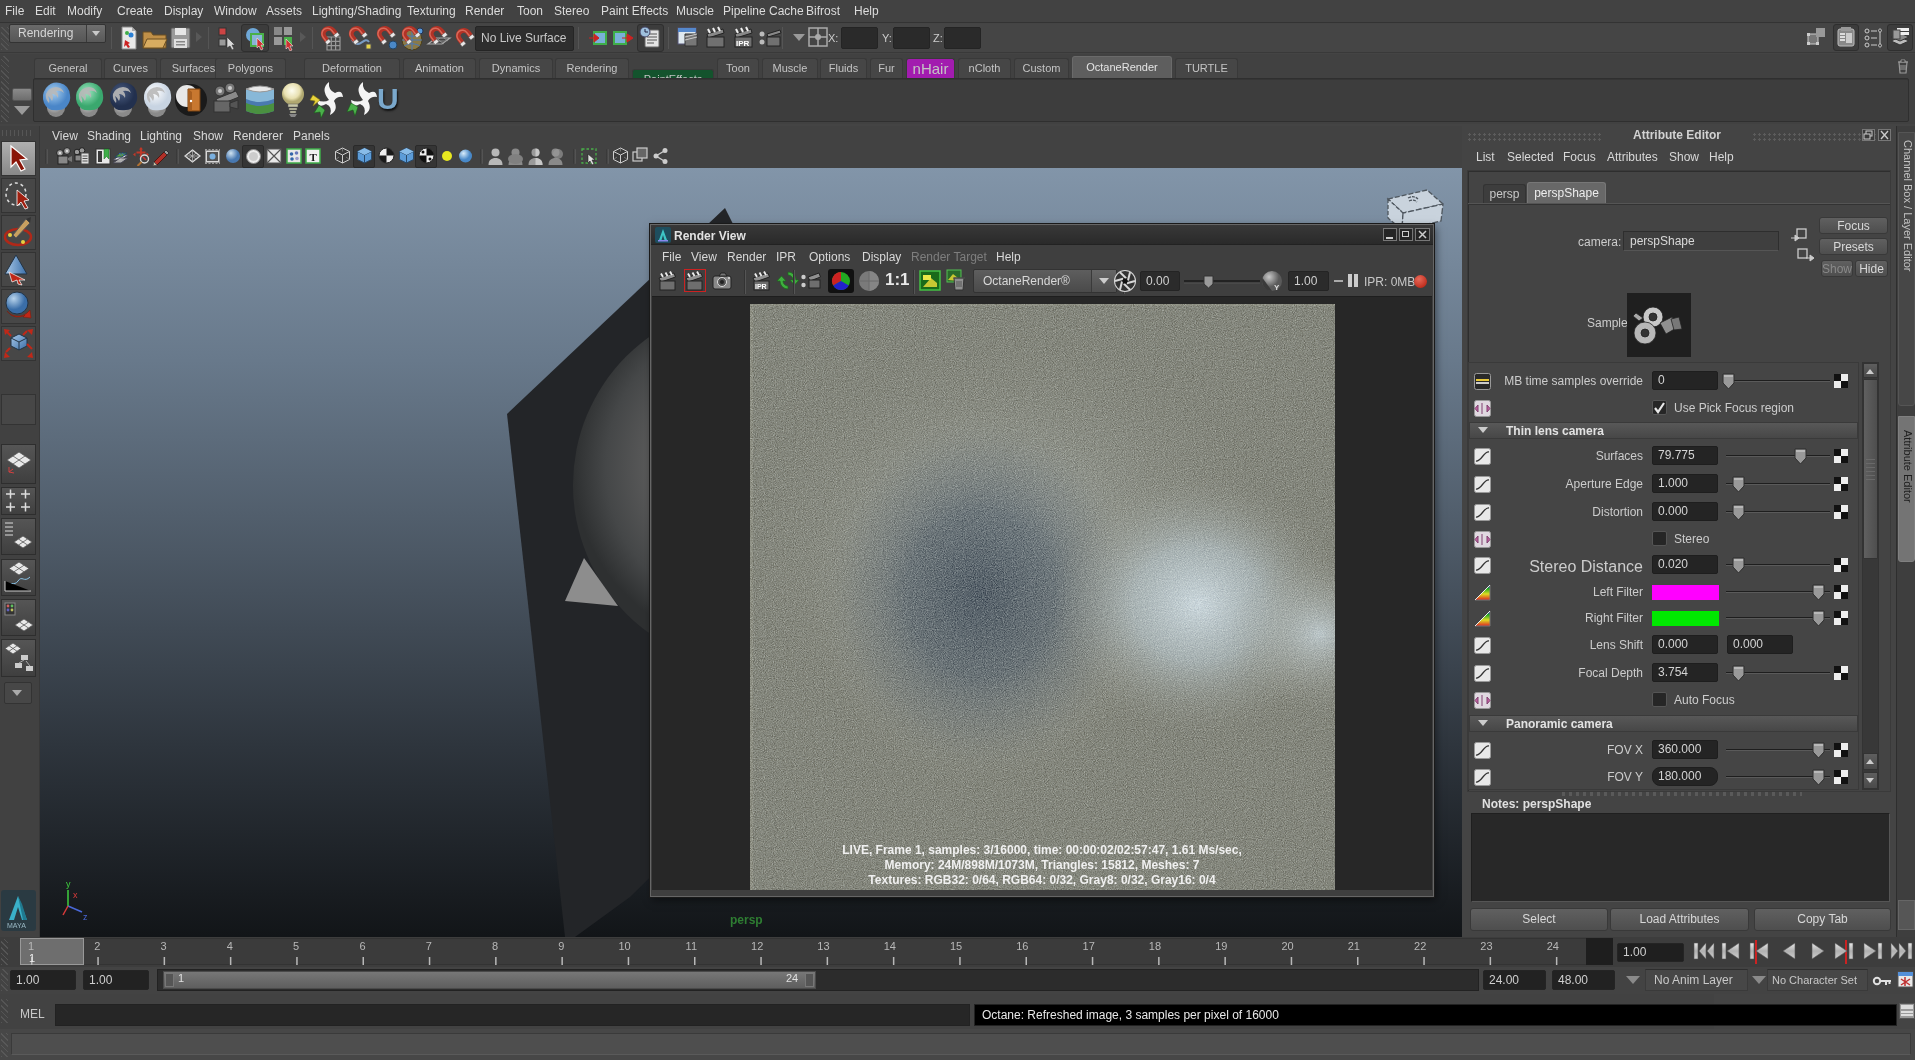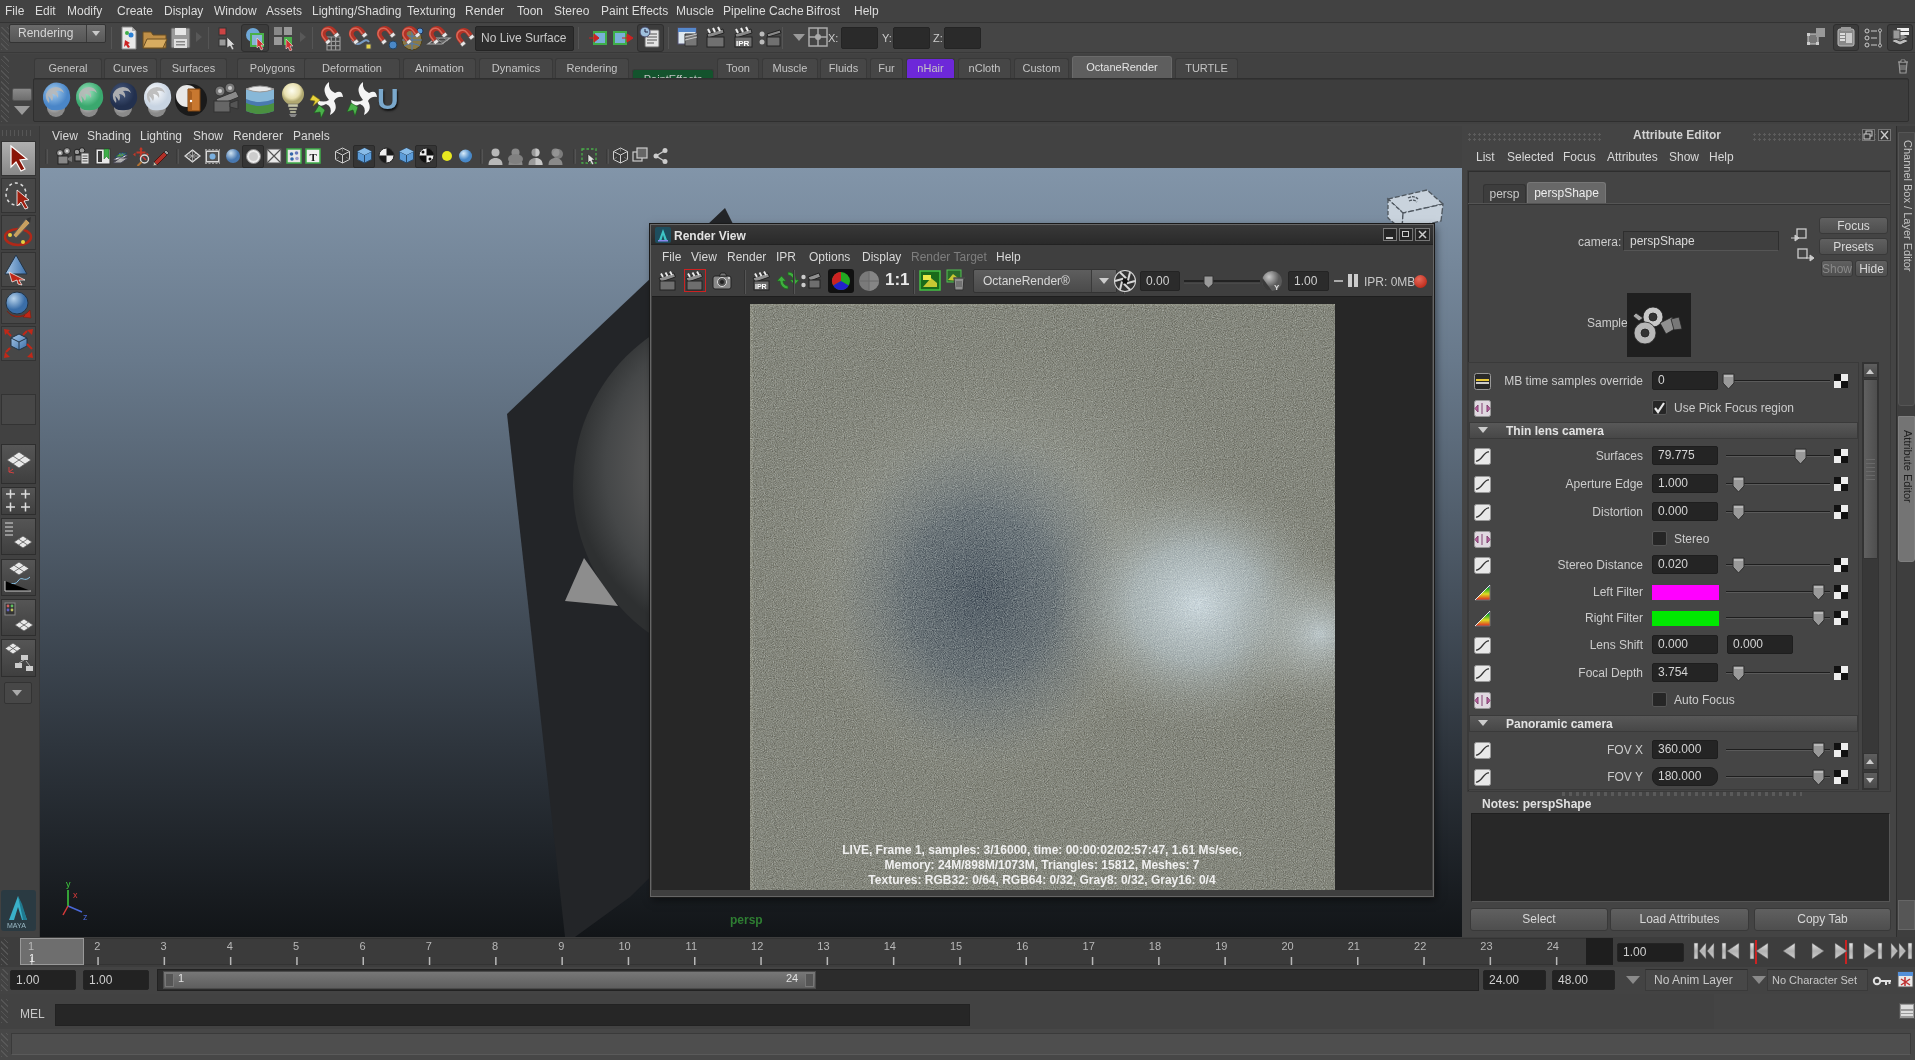--- a/index.html
+++ b/index.html
@@ -239,7 +239,7 @@
         <div class="abs" style="left:1px;top:2px;width:68px;height:20px;background:#464646;border:1px solid #393939;border-bottom:none;border-radius:3px 3px 0 0;color:#c4c4c4;font-size:11px;text-align:center;line-height:19px;">General</div>
 <div class="abs" style="left:71px;top:2px;width:53px;height:20px;background:#464646;border:1px solid #393939;border-bottom:none;border-radius:3px 3px 0 0;color:#c4c4c4;font-size:11px;text-align:center;line-height:19px;">Curves</div>
 <div class="abs" style="left:127px;top:2px;width:67px;height:20px;background:#464646;border:1px solid #393939;border-bottom:none;border-radius:3px 3px 0 0;color:#c4c4c4;font-size:11px;text-align:center;line-height:19px;">Surfaces</div>
-<div class="abs" style="left:204px;top:2px;width:71px;height:20px;background:#464646;border:1px solid #393939;border-bottom:none;border-radius:3px 3px 0 0;color:#c4c4c4;font-size:11px;text-align:center;line-height:19px;">Polygons</div>
+<div class="abs" style="left:182px;top:2px;width:71px;height:20px;background:#464646;border:1px solid #393939;border-bottom:none;border-radius:3px 3px 0 0;color:#c4c4c4;font-size:11px;text-align:center;line-height:19px;">Polygons</div>
 <div class="abs" style="left:271px;top:2px;width:96px;height:20px;background:#464646;border:1px solid #393939;border-bottom:none;border-radius:3px 3px 0 0;color:#c4c4c4;font-size:11px;text-align:center;line-height:19px;">Deformation</div>
 <div class="abs" style="left:370px;top:2px;width:73px;height:20px;background:#464646;border:1px solid #393939;border-bottom:none;border-radius:3px 3px 0 0;color:#c4c4c4;font-size:11px;text-align:center;line-height:19px;">Animation</div>
 <div class="abs" style="left:446px;top:2px;width:74px;height:20px;background:#464646;border:1px solid #393939;border-bottom:none;border-radius:3px 3px 0 0;color:#c4c4c4;font-size:11px;text-align:center;line-height:19px;">Dynamics</div>

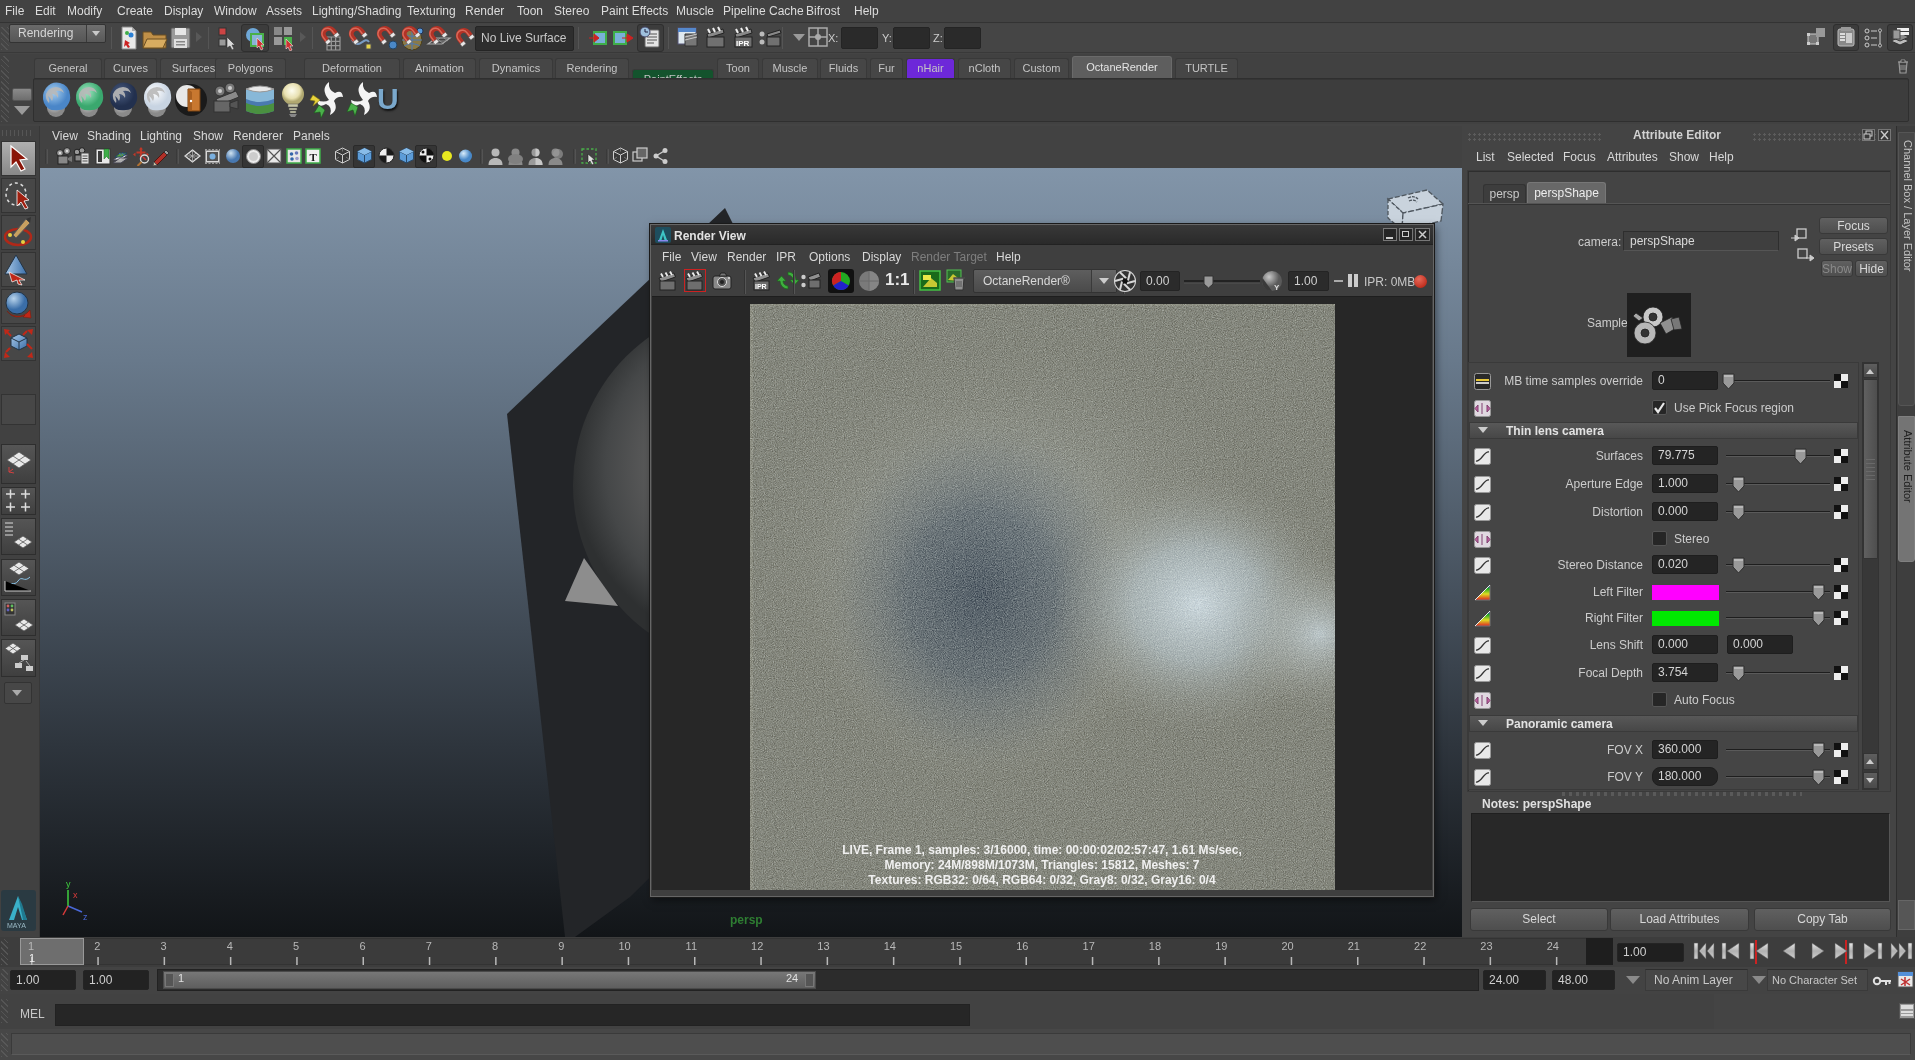--- a/index.html
+++ b/index.html
@@ -249,7 +249,7 @@
 <div class="abs" style="left:729px;top:2px;width:56px;height:20px;background:#464646;border:1px solid #393939;border-bottom:none;border-radius:3px 3px 0 0;color:#c4c4c4;font-size:11px;text-align:center;line-height:19px;">Muscle</div>
 <div class="abs" style="left:787px;top:2px;width:47px;height:20px;background:#464646;border:1px solid #393939;border-bottom:none;border-radius:3px 3px 0 0;color:#c4c4c4;font-size:11px;text-align:center;line-height:19px;">Fluids</div>
 <div class="abs" style="left:837px;top:2px;width:33px;height:20px;background:#464646;border:1px solid #393939;border-bottom:none;border-radius:3px 3px 0 0;color:#c4c4c4;font-size:11px;text-align:center;line-height:19px;">Fur</div>
-<div class="abs" style="left:873px;top:2px;width:49px;height:20px;background:#6d28d9;border:1px solid #393939;border-bottom:none;border-radius:3px 3px 0 0;color:#c4c4c4;font-size:11px;text-align:center;line-height:19px;">nHair</div>
+<div class="abs" style="left:873px;top:2px;width:49px;height:20px;background:#a21caf;border:1px solid #393939;border-bottom:none;border-radius:3px 3px 0 0;color:#c4c4c4;font-size:15px;text-align:center;line-height:19px;">nHair</div>
 <div class="abs" style="left:925px;top:2px;width:53px;height:20px;background:#464646;border:1px solid #393939;border-bottom:none;border-radius:3px 3px 0 0;color:#c4c4c4;font-size:11px;text-align:center;line-height:19px;">nCloth</div>
 <div class="abs" style="left:981px;top:2px;width:55px;height:20px;background:#464646;border:1px solid #393939;border-bottom:none;border-radius:3px 3px 0 0;color:#c4c4c4;font-size:11px;text-align:center;line-height:19px;">Custom</div>
 <div class="abs" style="left:1039px;top:0px;width:100px;height:22px;background:#5e5e5e;border:1px solid #6a6a6a;border-bottom:none;border-radius:3px 3px 0 0;color:#e4e4e4;font-size:11px;text-align:center;line-height:20px;">OctaneRender</div>

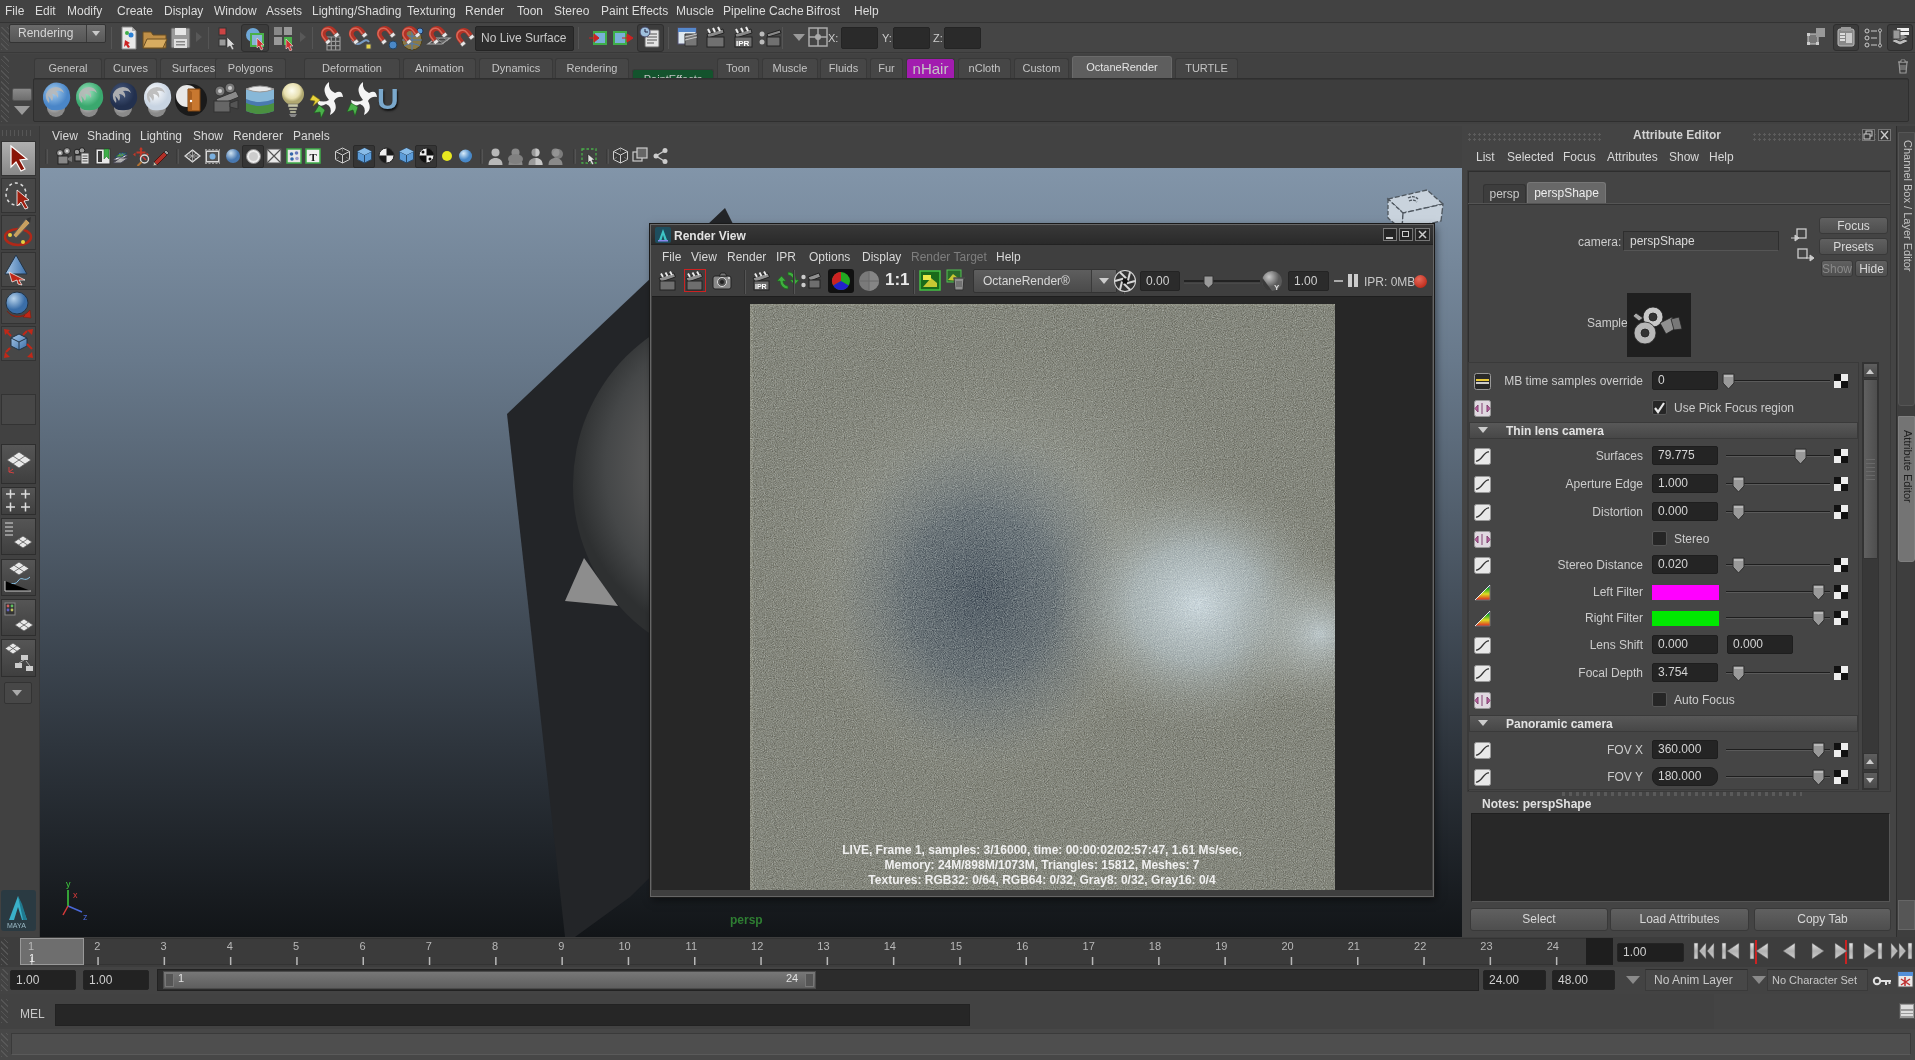--- a/index.html
+++ b/index.html
@@ -836,7 +836,7 @@
         <rect x="0.5" y="0.5" width="16" height="16" rx="2" fill="#e8e8e8" stroke="#999"></rect>
         <path d="M2 13c5 1 8-10 13-9" stroke="#333" fill="none" stroke-width="1.3"></path>
       </svg>
-<div class="abs" style="left:11px;top:432px;width:170px;text-align:right;color:#cccccc;font-size:12px;white-space:nowrap;">Stereo Distance</div>
+<div class="abs" style="left:11px;top:432px;width:170px;text-align:right;color:#cccccc;font-size:16px;white-space:nowrap;">Stereo Distance</div>
 <div class="abs" style="left:190px;top:429px;width:66px;height:19px;background:#242424;border:1px solid #1e1e1e;border-radius:2px;color:#d4d4d4;font-size:12px;line-height:17px;padding-left:5px;">0.020</div>
 <div class="abs" style="left:264px;top:438px;width:104px;height:2px;background:#1e1e1e;border-bottom:1px solid #5a5a5a;"></div>
       <svg class="abs" width="13" height="17" style="left:270px;top:431px;">

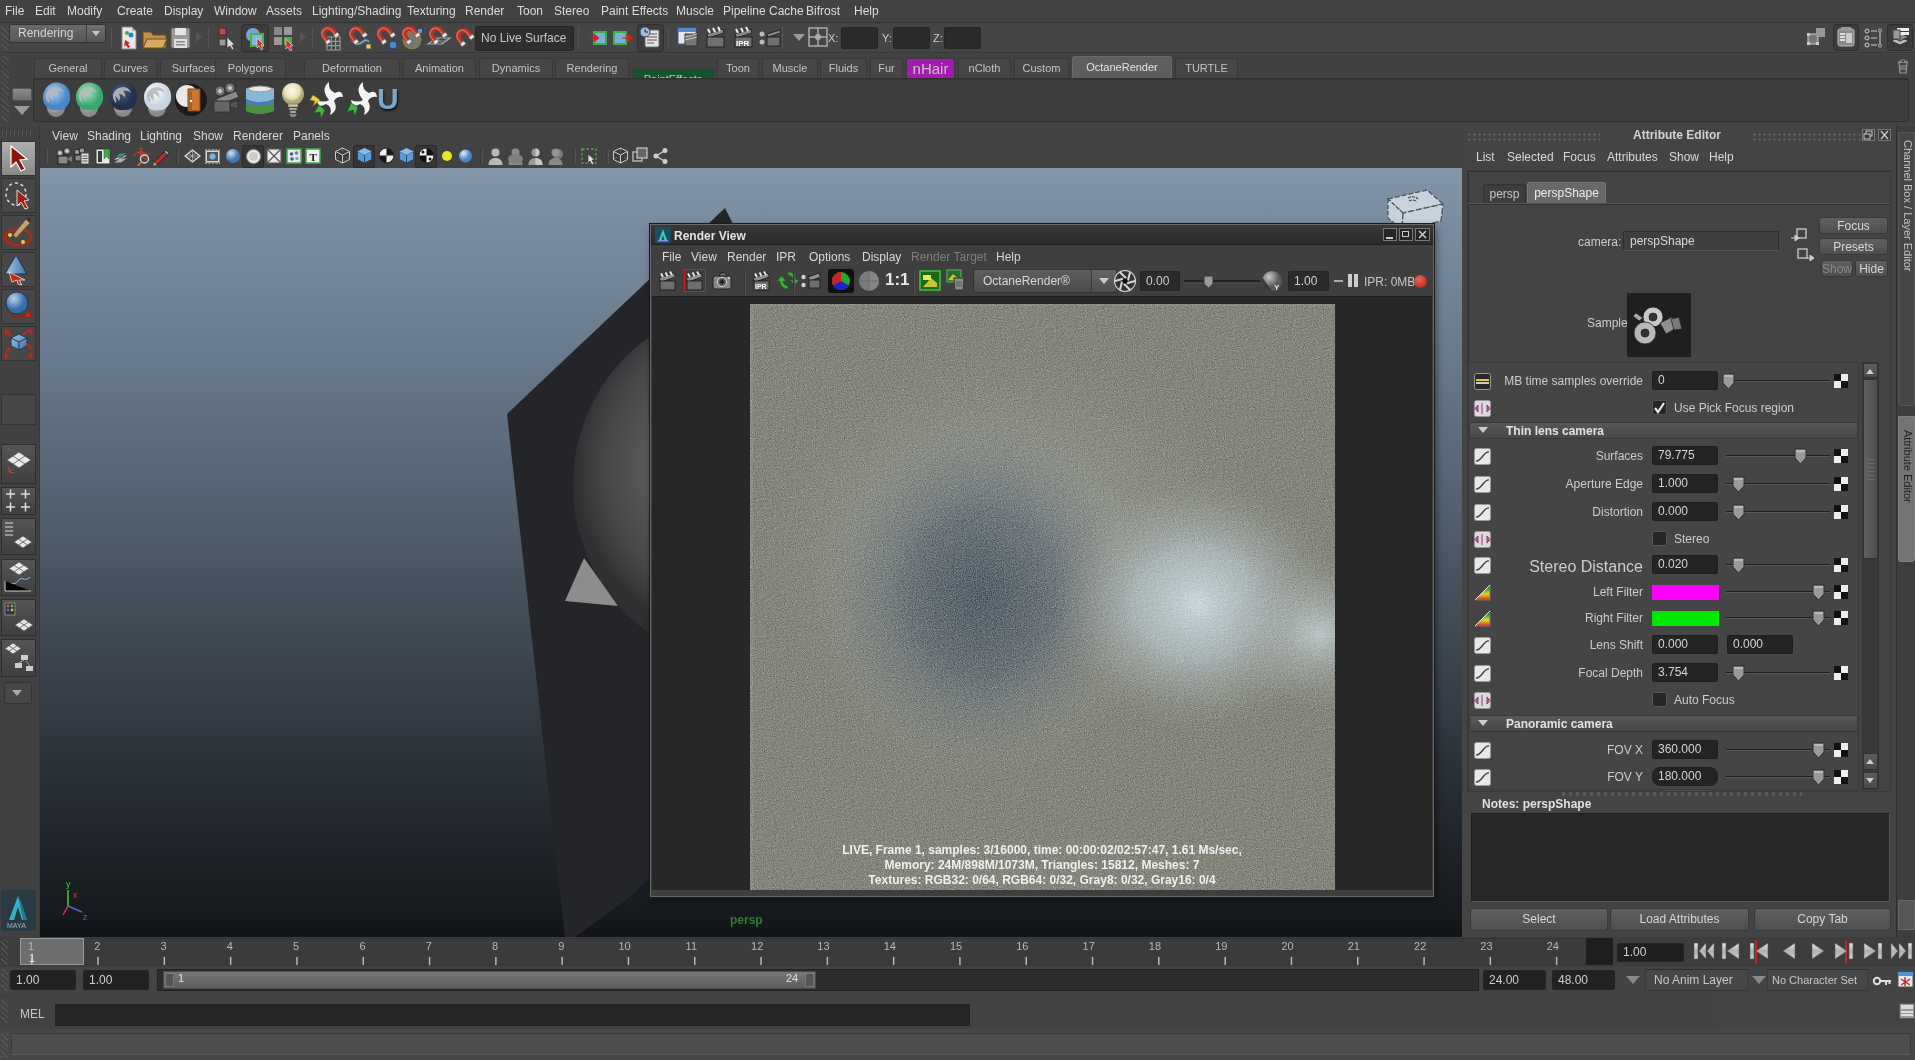--- a/index.html
+++ b/index.html
@@ -1362,6 +1362,7 @@
       <div class="abs" style="left:1px;top:5px;width:7px;height:24px;background:repeating-linear-gradient(45deg,#555 0 1px,transparent 1px 4px);"></div>
 <div class="abs" style="left:20px;top:13px;color:#c8c8c8;font-size:12px;">MEL</div>
 <div class="abs" style="left:55px;top:10px;width:915px;height:22px;background:#262626;border:1px solid #222;"></div>
+<div class="abs" style="left:974px;top:10px;width:923px;height:22px;background:#000;border:1px solid #222;color:#e8e8e8;font-size:12px;line-height:20px;padding-left:7px;">Octane: Refreshed image, 3 samples per pixel of 16000</div>
 <svg class="abs" width="16" height="16" style="left:1899px;top:9px;">
         <rect x="0.5" y="0.5" width="15" height="15" fill="#9a9a9a" stroke="#555"></rect>
         <rect x="2" y="2" width="12" height="4" fill="#ddd"></rect>

